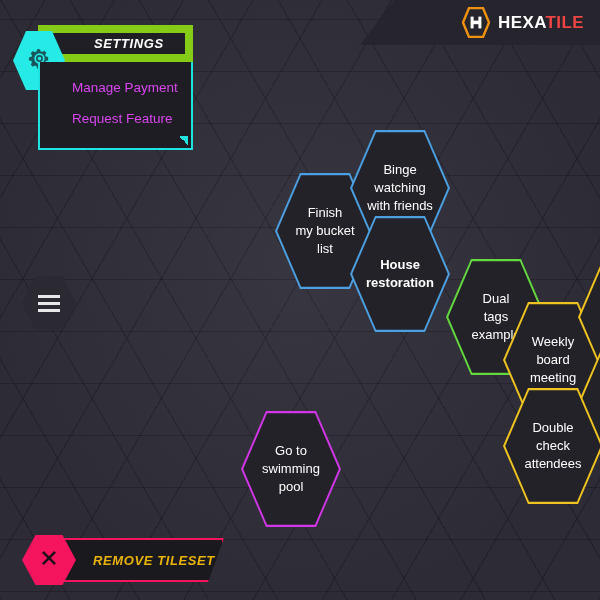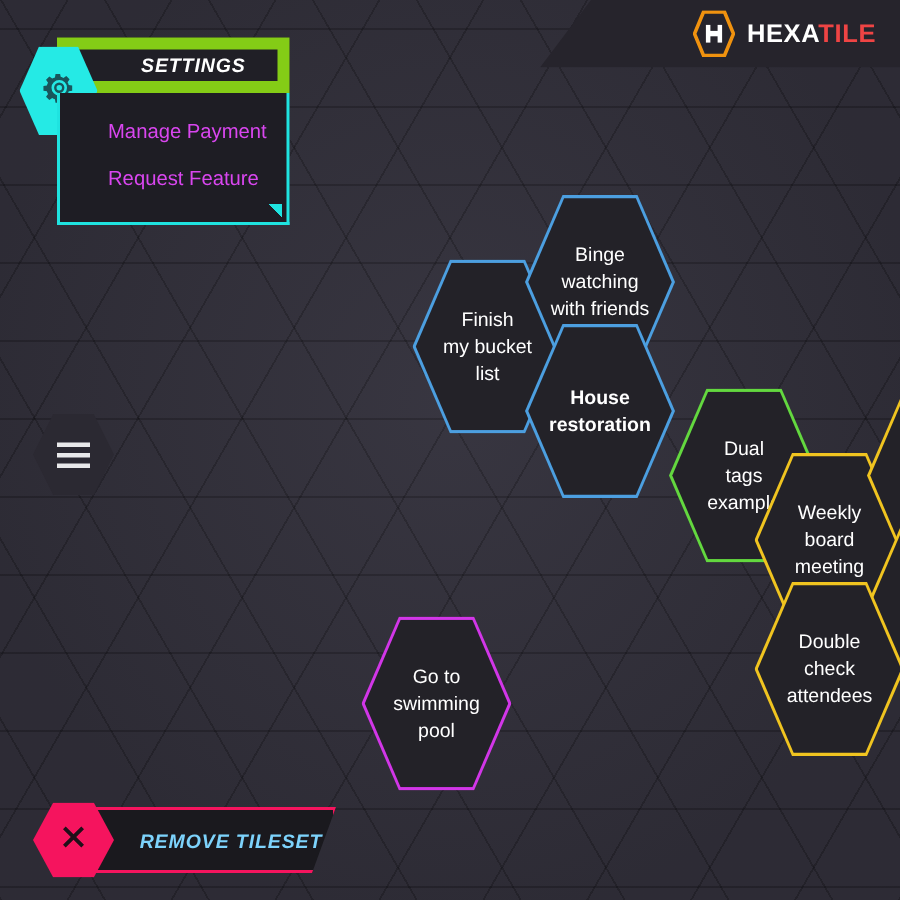--- a/index.html
+++ b/index.html
@@ -111,7 +111,7 @@
     padding-left:22px;
   }
   #remove-label{
-    font-size:13px; font-style:italic; font-weight:bold; color:#7dd3fc; letter-spacing:.6px;
+    font-size:13px; font-style:italic; font-weight:bold; color:#eab308; letter-spacing:.6px;
   }
   #remove-hexbtn{
     position:absolute; left:0; top:-3px; width:54px; height:50px;

